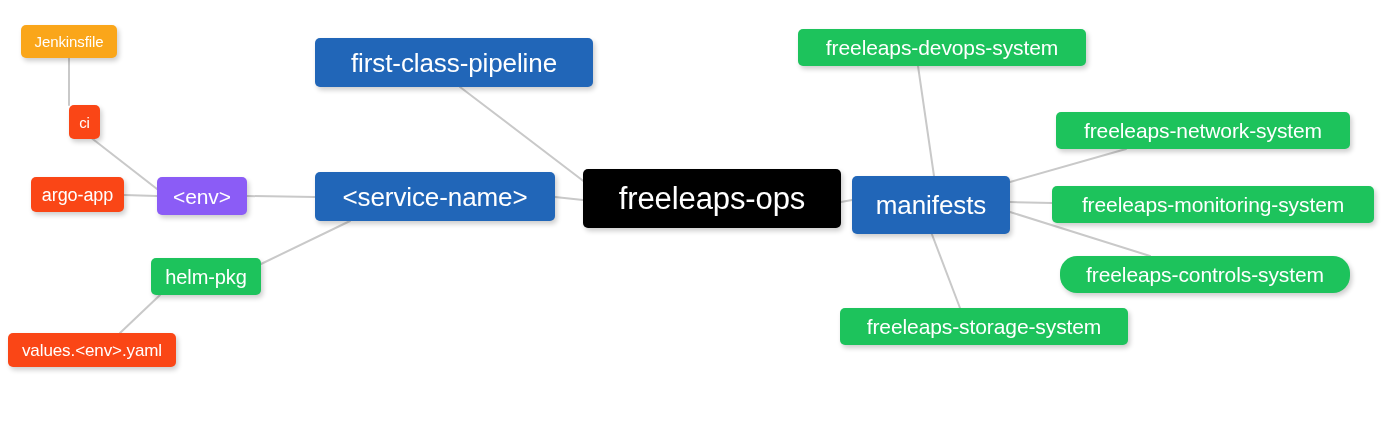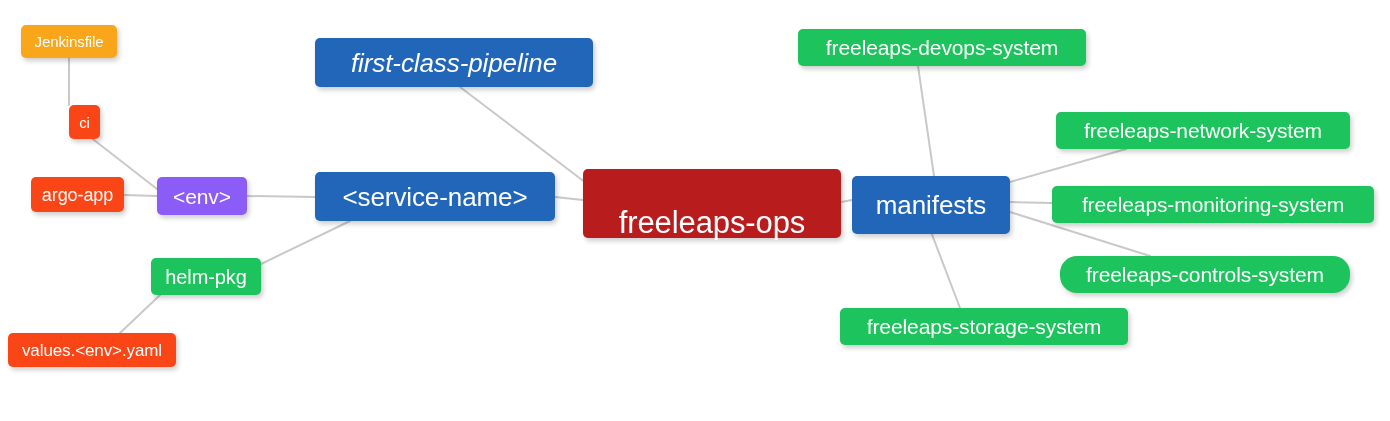--- a/index.html
+++ b/index.html
@@ -73,7 +73,7 @@
       <div class="mm-node" style="left: 852px; top: 176px; width: 158px; height: 58px; background: rgb(33, 102, 184); font-size: 26px; color: rgb(255, 255, 255);">
         <span class="mm-label">manifests</span>
       </div>
-      <div class="mm-node" style="left: 315px; top: 38px; width: 278px; height: 49px; background: rgb(33, 102, 184); font-size: 26px; color: rgb(255, 255, 255); font-style: italic;">
+      <div class="mm-node" style="left: 315px; top: 38px; width: 278px; height: 49px; background: rgb(33, 102, 184); font-size: 26px; color: rgb(255, 255, 255);">
         <span class="mm-label">first-class-pipeline</span>
       </div>
       <div class="mm-node" style="left: 157px; top: 177px; width: 90px; height: 38px; background: #8b5cf6; font-size: 21px; color: rgb(255, 255, 255);">

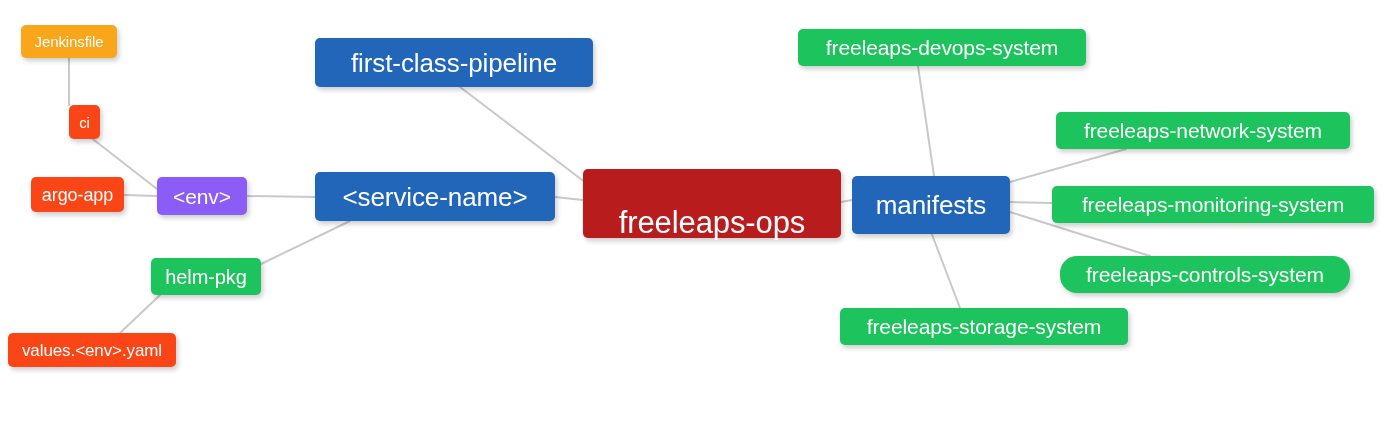--- a/index.html
+++ b/index.html
@@ -64,7 +64,7 @@
       <line x1="928" y1="224" x2="960" y2="308" stroke="#c9c9c9" stroke-width="2" stroke-linecap="round"></line>
     </svg>
   <div id="node-layer">
-      <div class="mm-node" style="left: 583px; top: 169px; width: 258px; height: 69px; background: #b91c1c; font-size: 31px; color: rgb(255, 255, 255); align-items: flex-end;">
+      <div class="mm-node" style="left: 583px; top: 169px; width: 258px; height: 59px; background: #000000; font-size: 31px; color: rgb(255, 255, 255);">
         <span class="mm-label">freeleaps-ops</span>
       </div>
       <div class="mm-node" style="left: 315px; top: 172px; width: 240px; height: 49px; background: rgb(33, 102, 184); font-size: 26px; color: rgb(255, 255, 255);">

